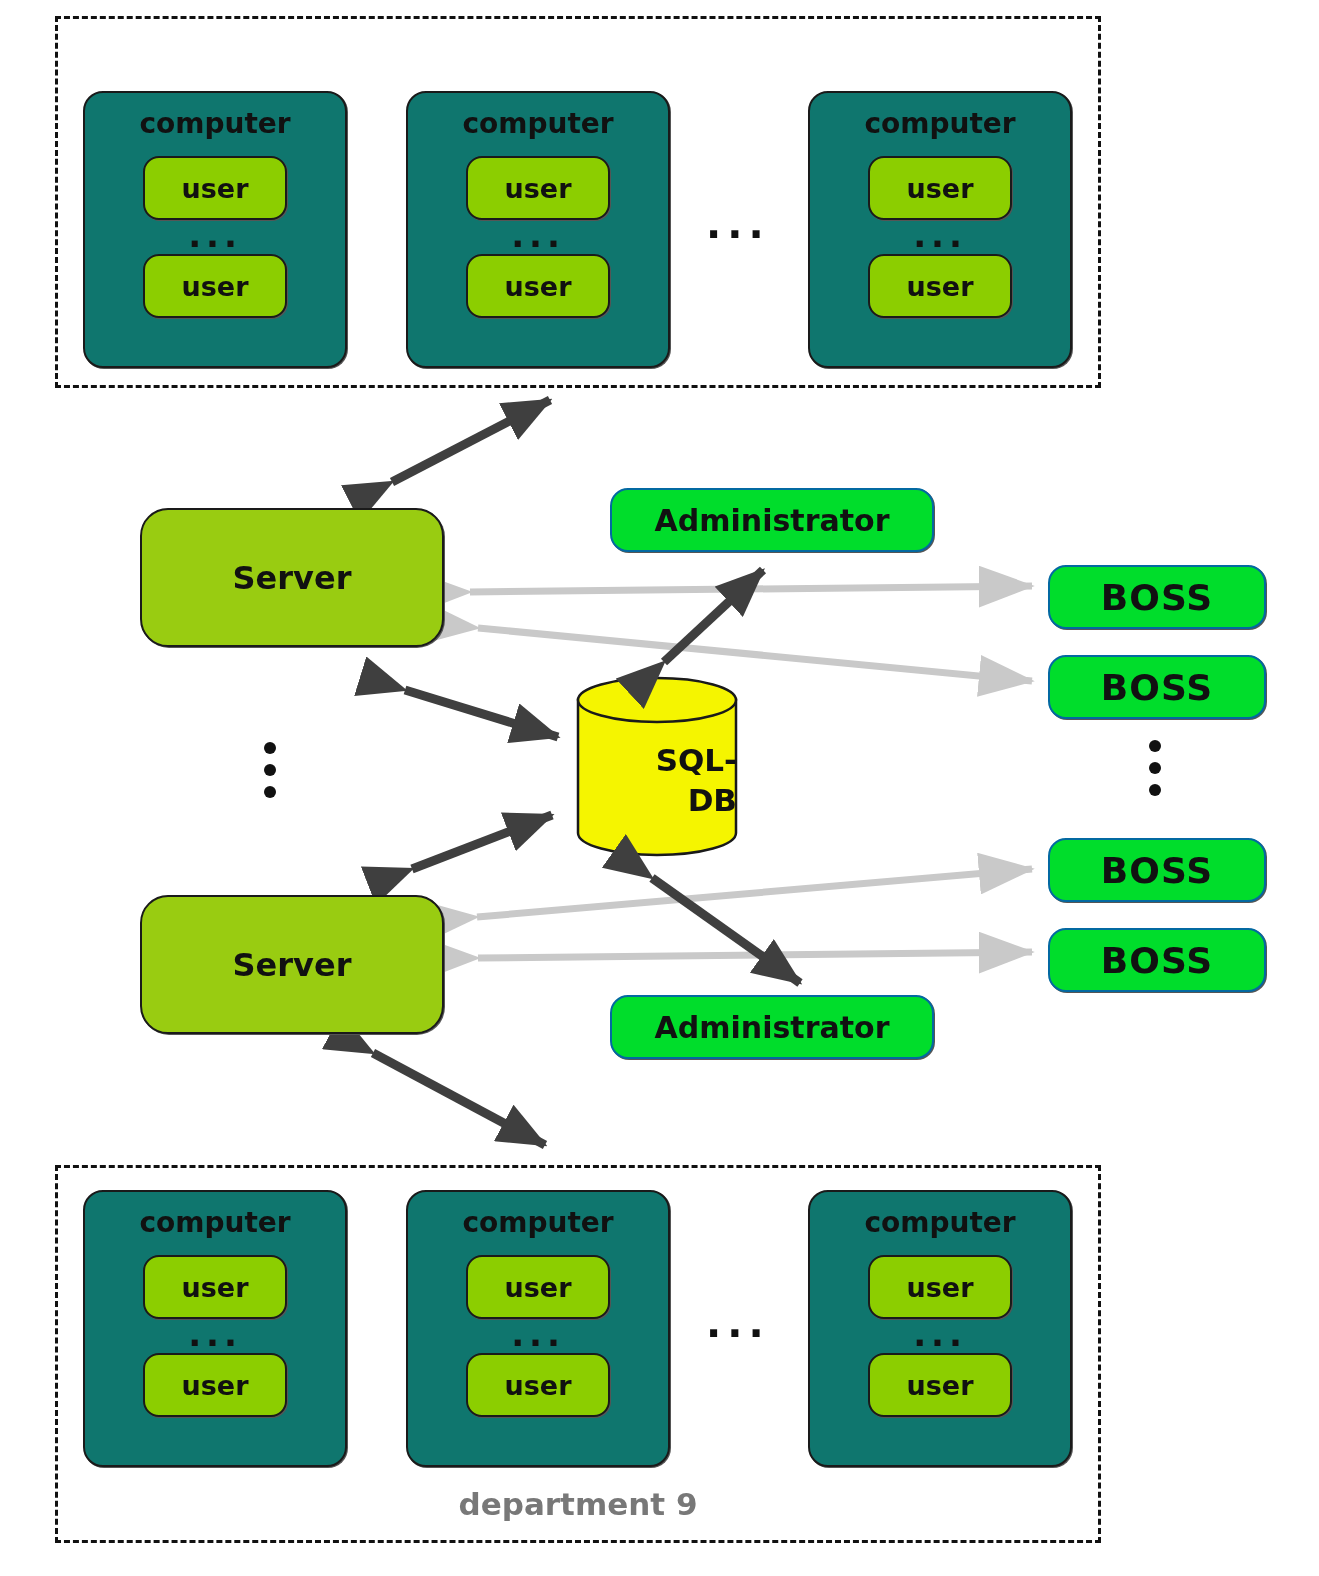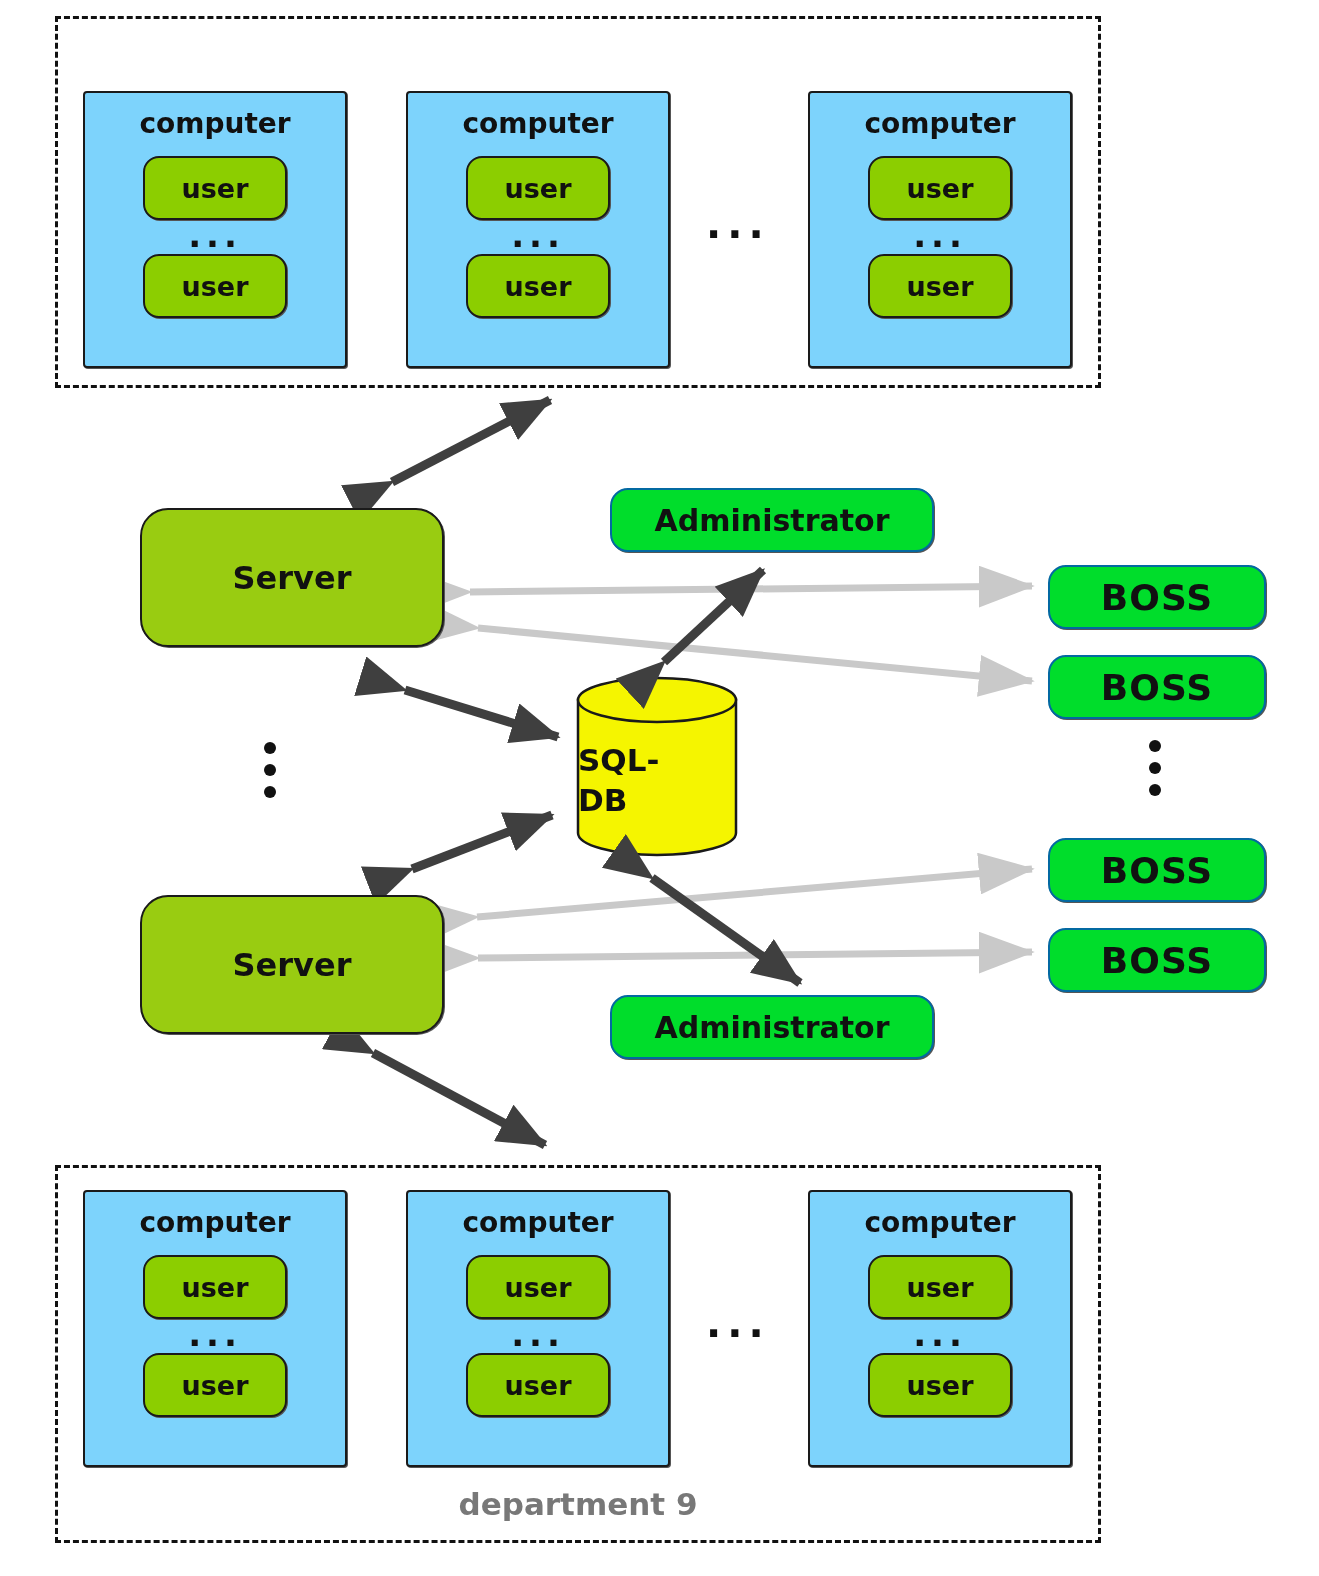--- a/index.html
+++ b/index.html
@@ -14,8 +14,8 @@
   .dept-label{position:absolute;width:100%;text-align:center;font-size:31px;font-weight:bold;color:#787878;}
   
   .computer{
-    position:absolute;width:260px;height:273px;background:#7dd3fc;border:2px solid #1a1a1a;
-    border-radius:4px;display:flex;flex-direction:column;align-items:center;
+    position:absolute;width:260px;height:273px;background:#0f766e;border:2px solid #1a1a1a;
+    border-radius:20px;display:flex;flex-direction:column;align-items:center;
     box-shadow:1px 1px 0 #555;
   }
   .computer-label{margin-top:14px;font-size:28px;font-weight:bold;color:#111;}

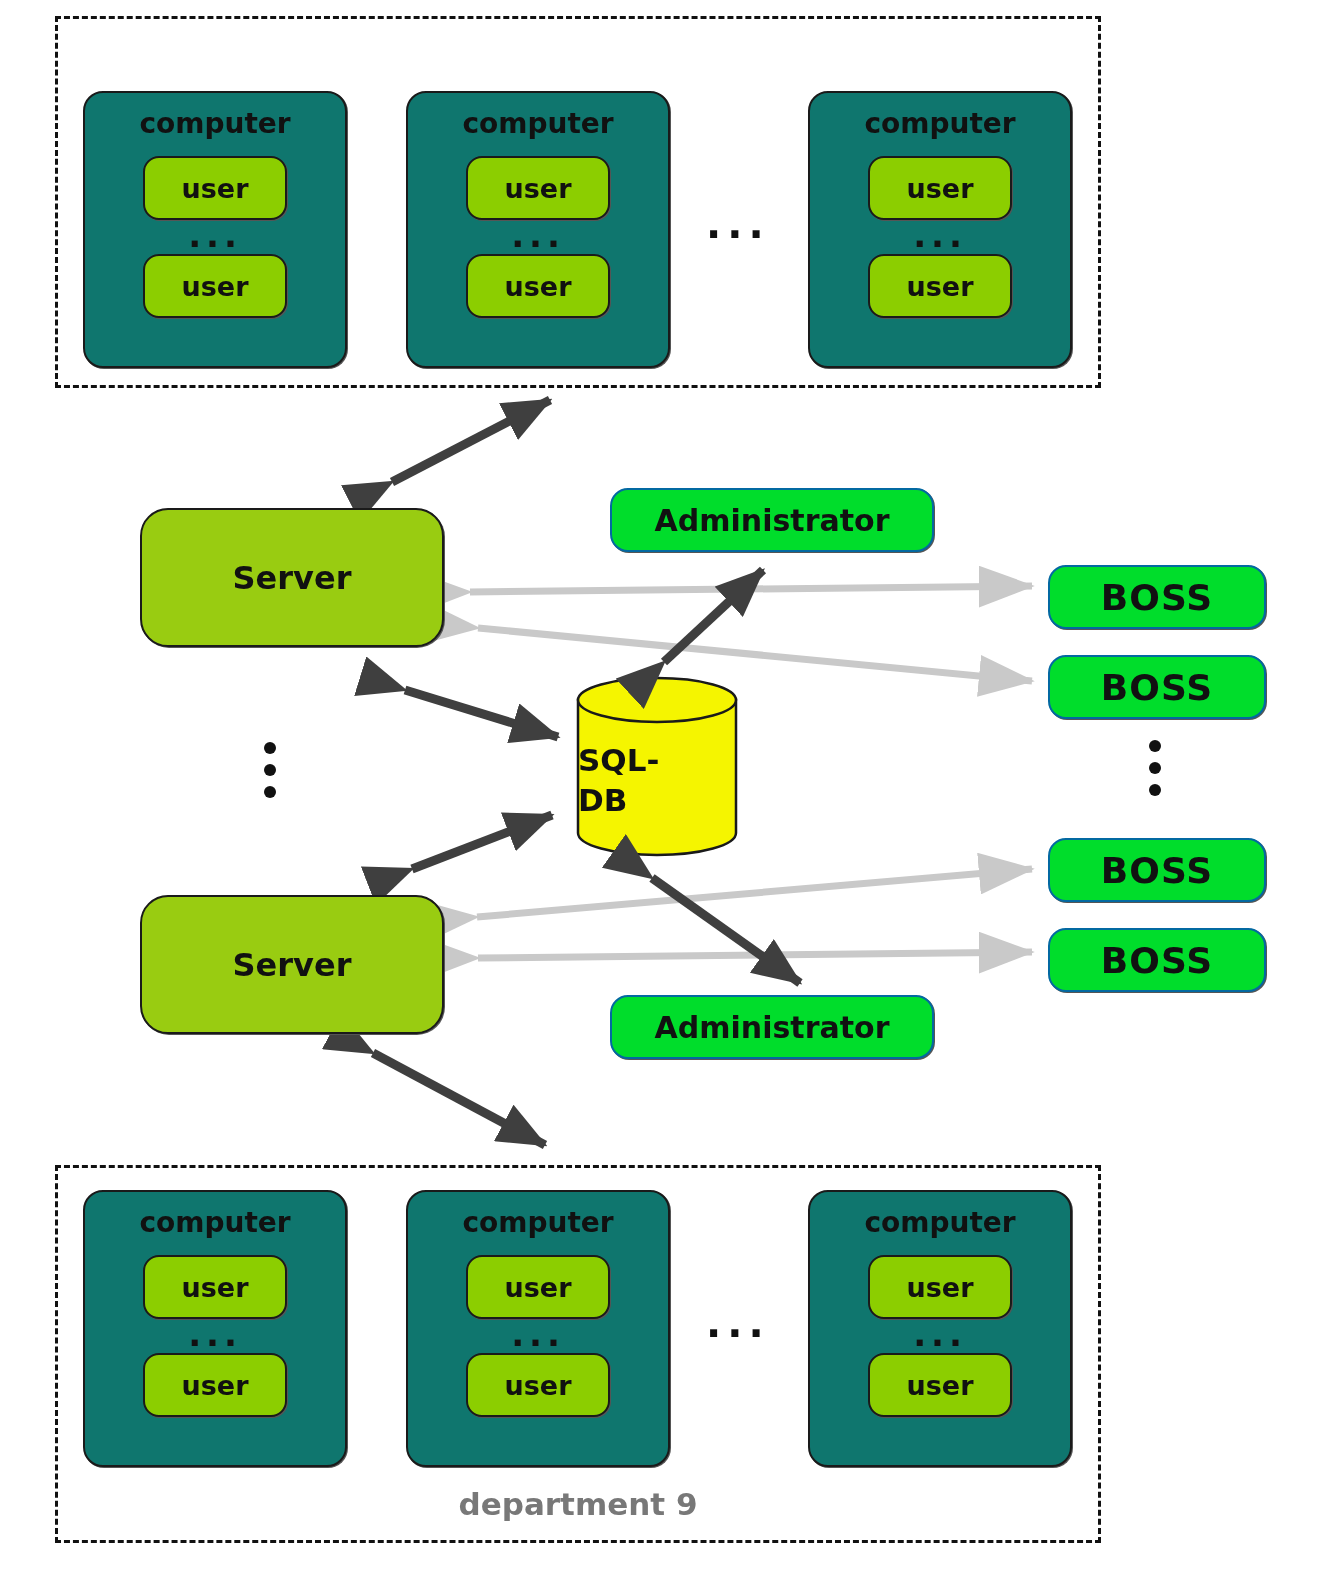--- a/index.html
+++ b/index.html
@@ -47,7 +47,7 @@
   .v-ellipsis .dot{width:12px;height:12px;border-radius:50%;background:#111;}
   
   #sqldb-text{
-    position:absolute;left:578px;top:740px;width:159px;text-align:left;
+    position:absolute;left:578px;top:740px;width:159px;text-align:right;
     font-size:31px;font-weight:bold;color:#111;line-height:40px;
   }
 </style>

